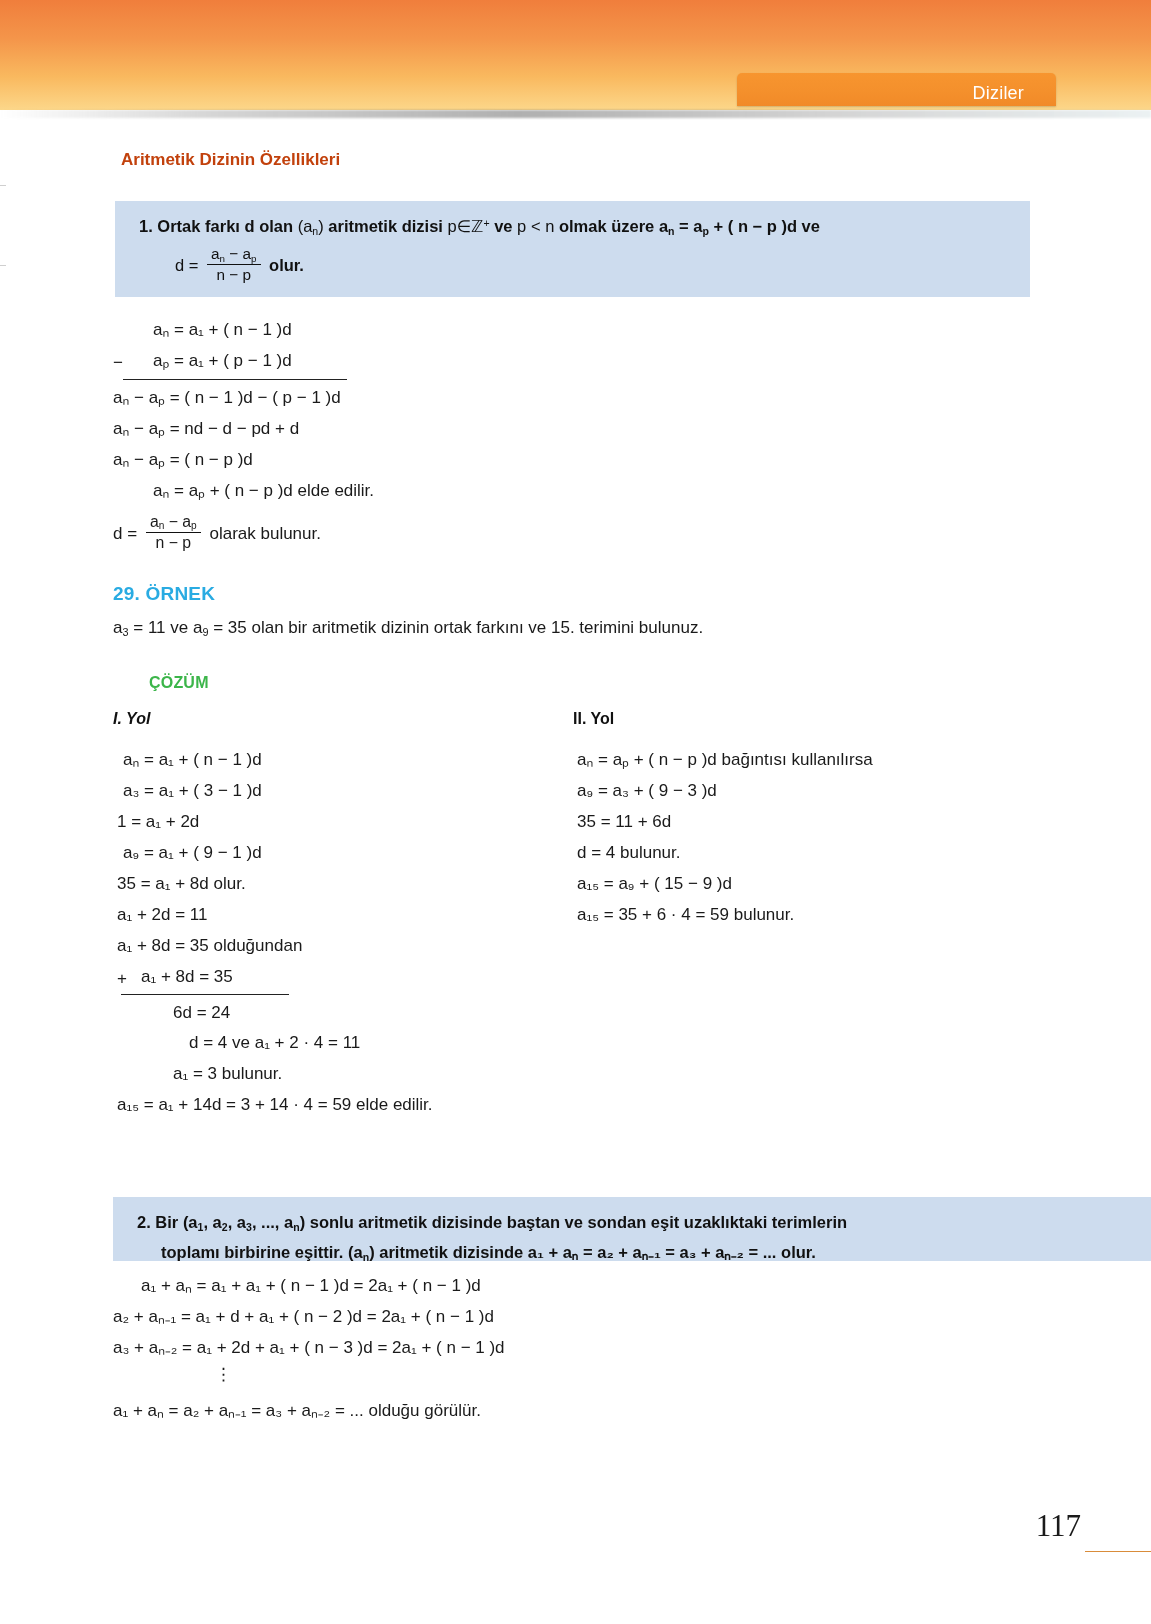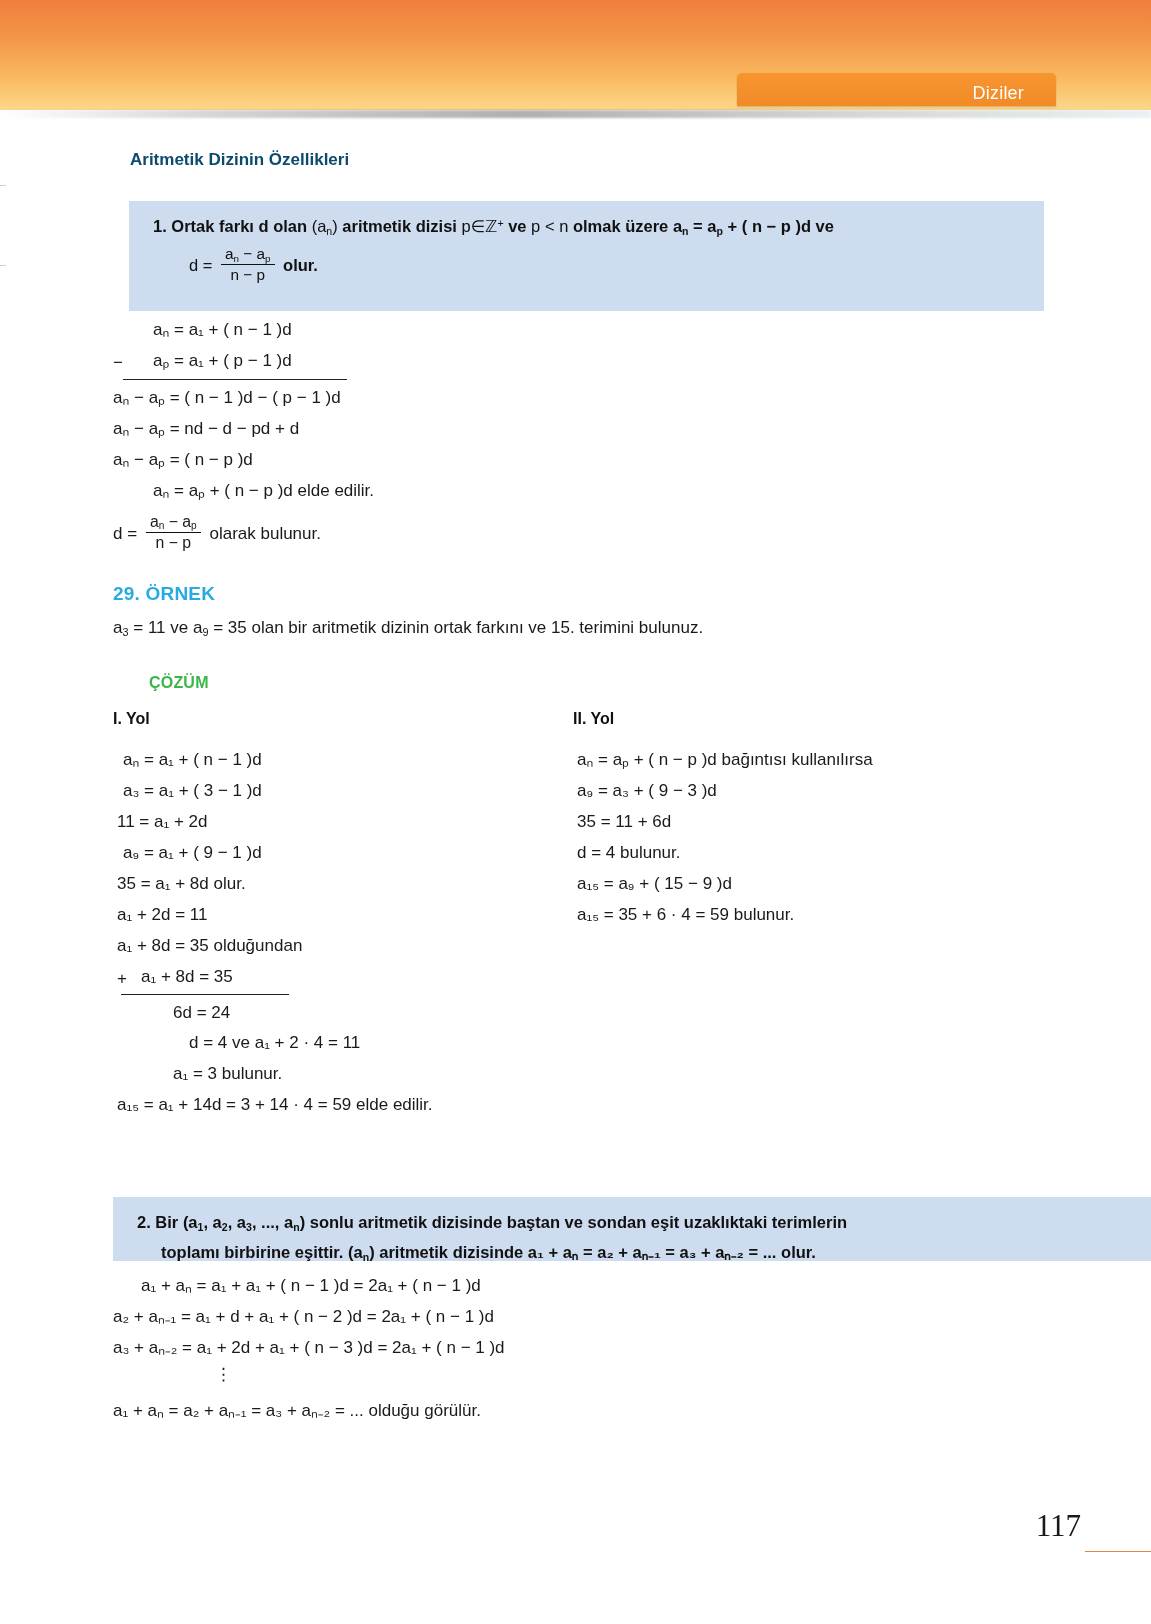--- a/index.html
+++ b/index.html
@@ -65,11 +65,11 @@
 
   .section-title {
     position: absolute;
-    left: 130px;
+    left: 121px;
     top: 10px;
     font-size: 17px;
     font-weight: bold;
-    color: #0c4a6e;
+    color: #c2410c;
   }
 
   

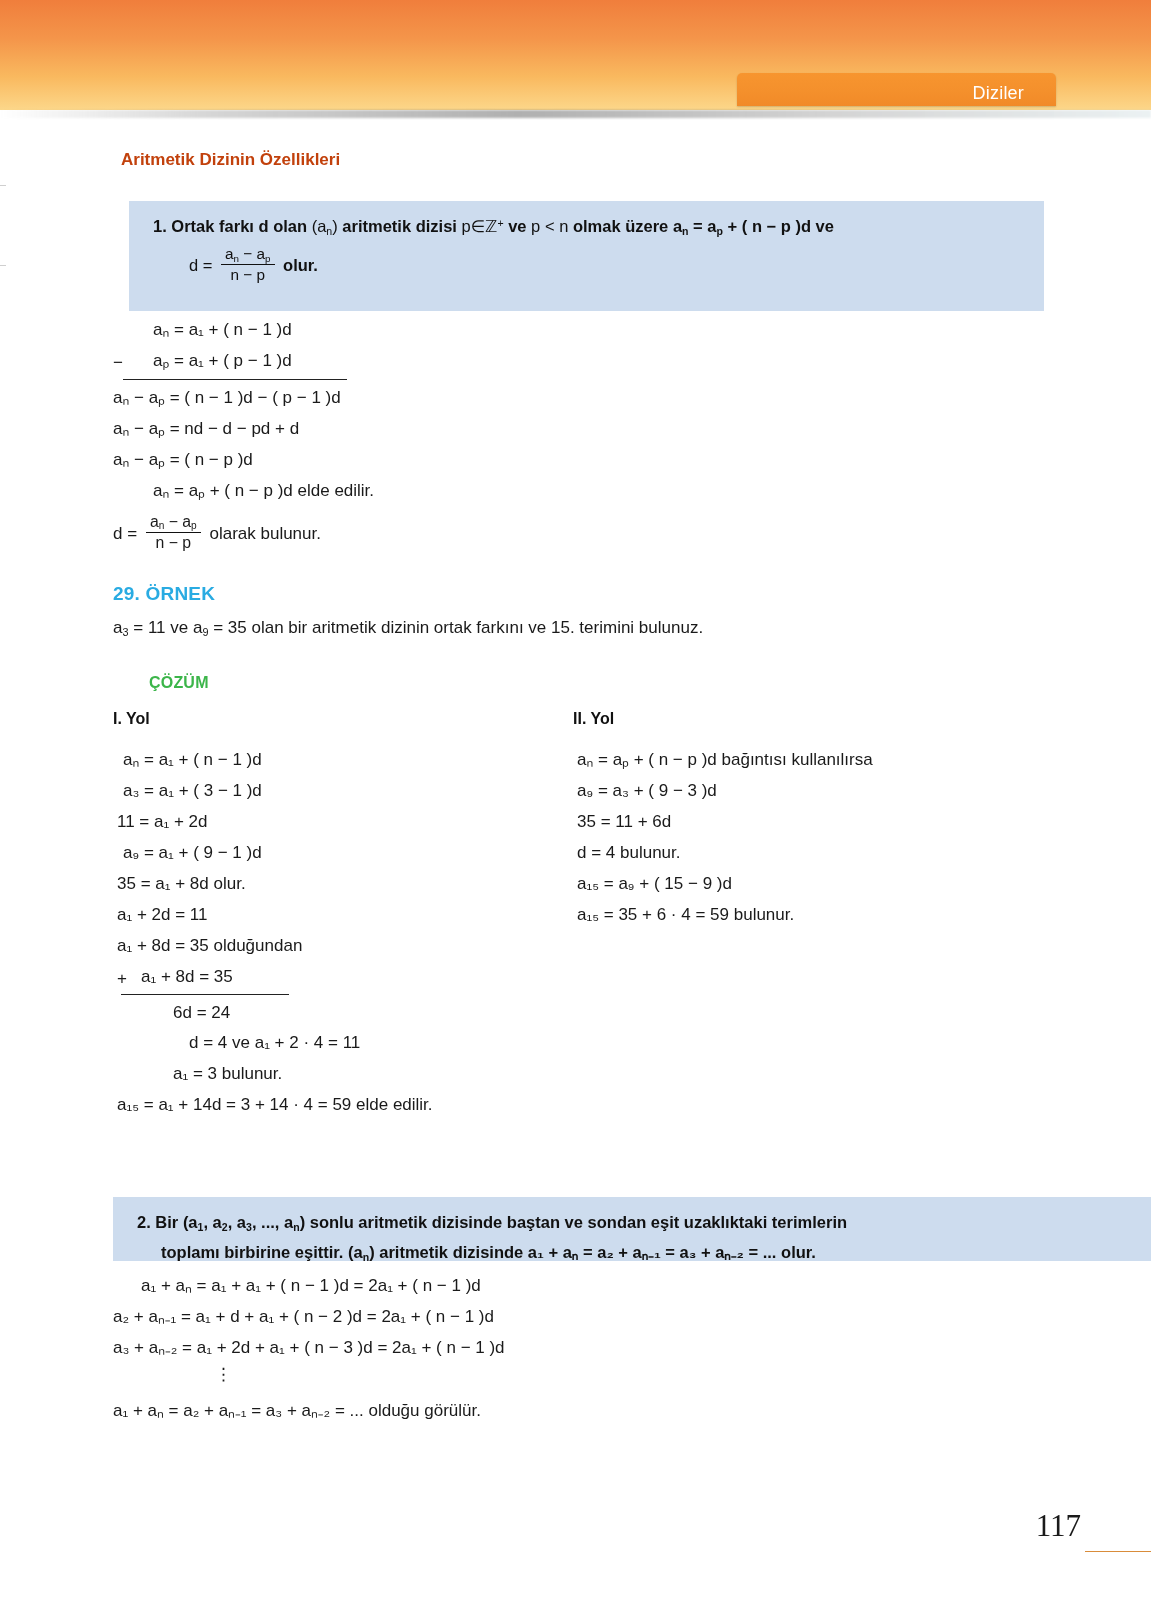--- a/index.html
+++ b/index.html
@@ -78,7 +78,7 @@
     background: #cddcee;
     padding: 14px 22px 14px 24px;
   }
-  .rule-box.box1 { left: 129px; top: 61px; width: 915px; height: 110px; }
+  .rule-box.box1 { left: 115px; top: 61px; width: 915px; height: 96px; }
   .rule-box.box2 { left: 113px; top: 1057px; width: 1049px; height: 64px; }
 
   .rule-line {

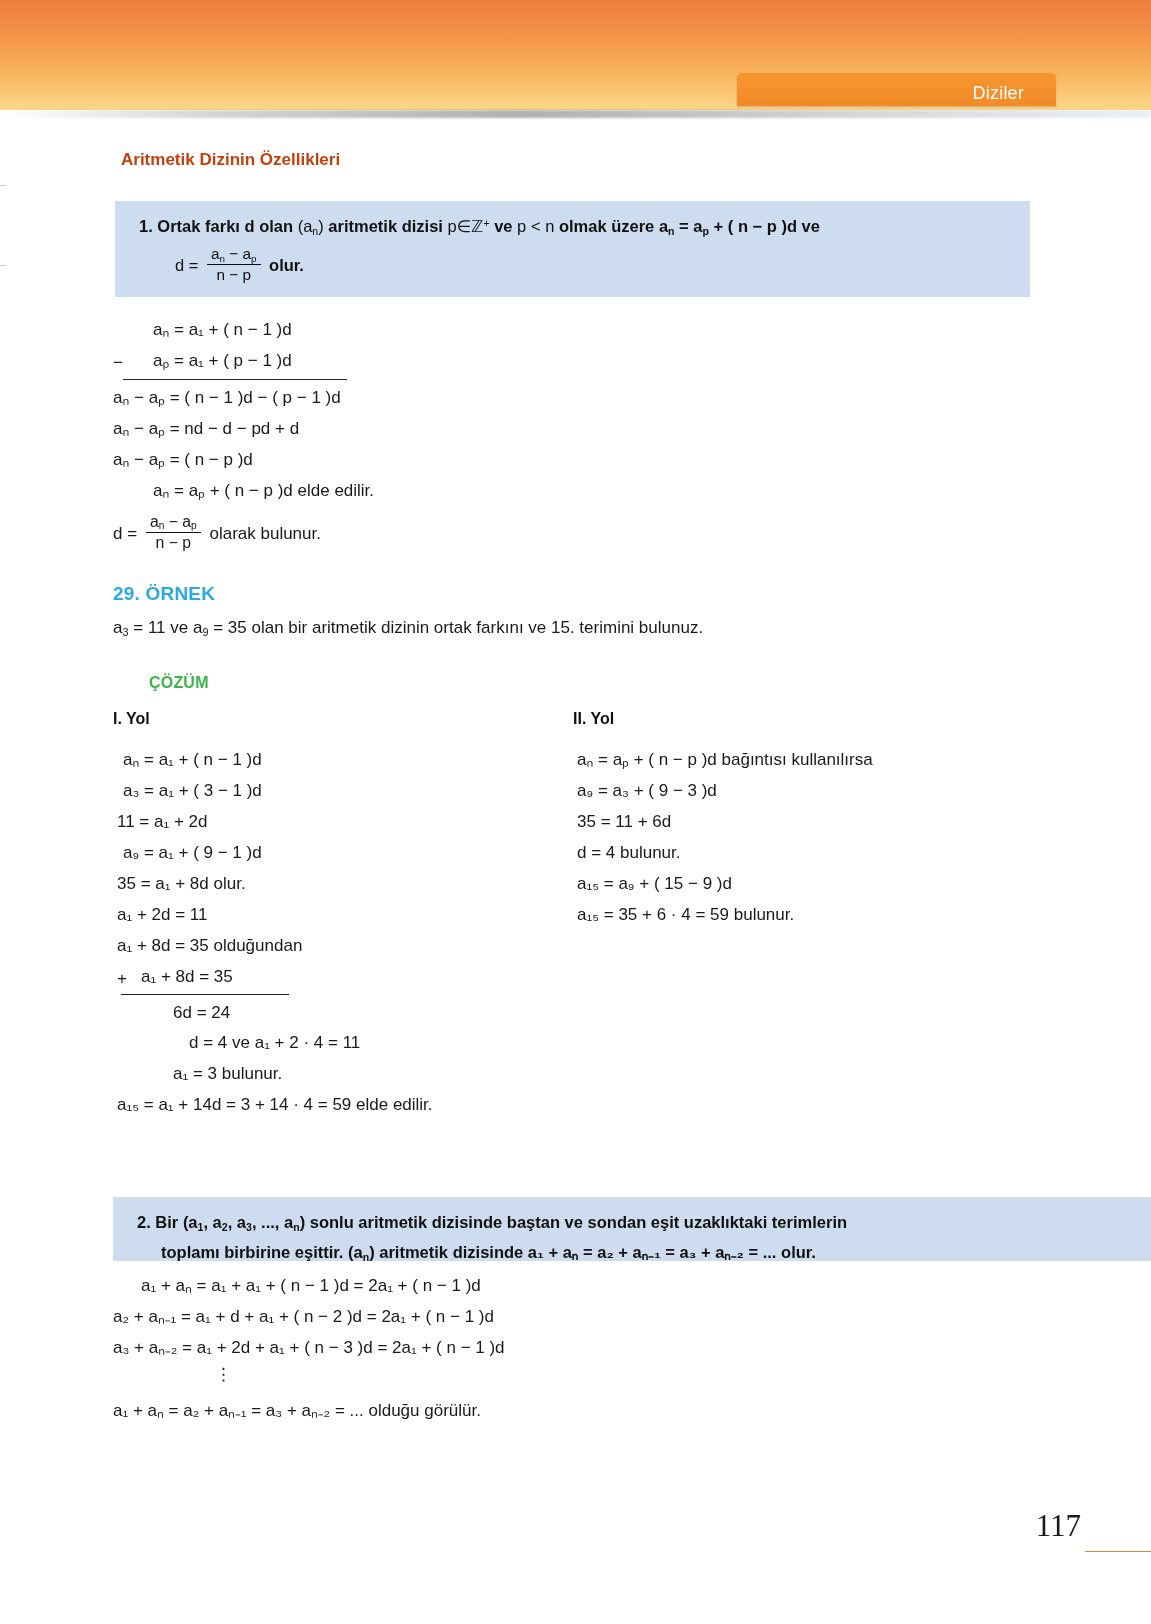--- a/index.html
+++ b/index.html
@@ -168,7 +168,7 @@
     font-weight: bold;
     color: #111;
   }
-  .yol1-heading { left: 113px; top: 570px; }
+  .yol1-heading { left: 113px; top: 570px; font-style: italic; }
   .yol2-heading { left: 573px; top: 570px; }
 
   .col1 { left: 117px; top: 605px; }

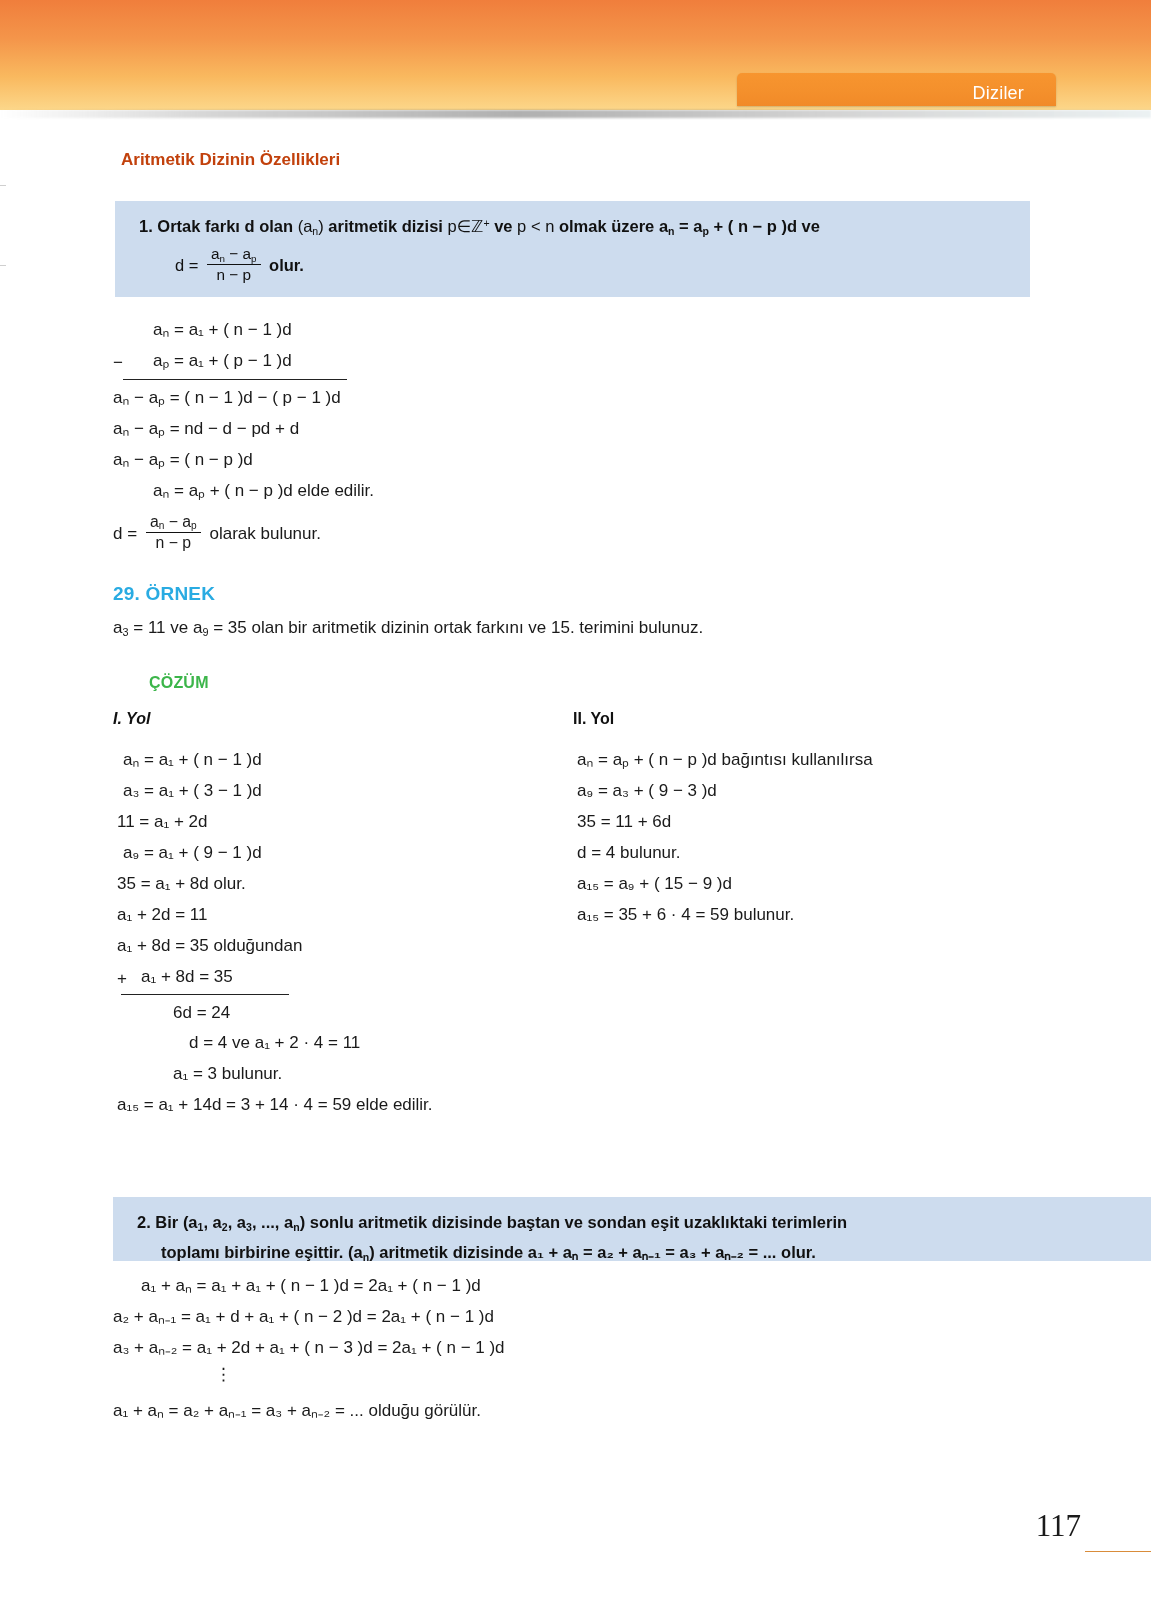--- a/index.html
+++ b/index.html
@@ -294,7 +294,7 @@
   <div class="math-block col1">
     <div class="math-line ind-a">aₙ = a₁ + ( n − 1 )d</div>
     <div class="math-line ind-a">a₃ = a₁ + ( 3 − 1 )d</div>
-    <div class="math-line">11 = a₁ + 2d</div>
+    <div class="math-line">1 = a₁ + 2d</div>
     <div class="math-line ind-a">a₉ = a₁ + ( 9 − 1 )d</div>
     <div class="math-line">35 = a₁ + 8d olur.</div>
     <div class="math-line">a₁ + 2d = 11</div>

